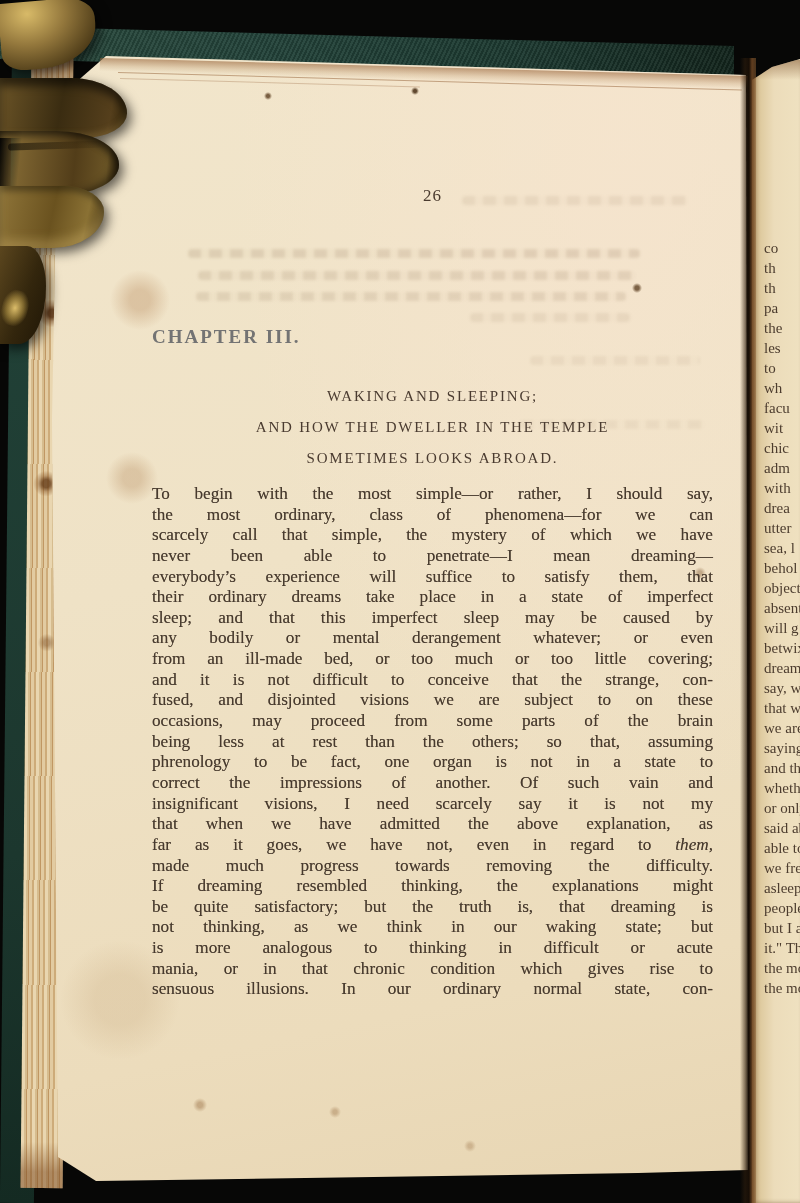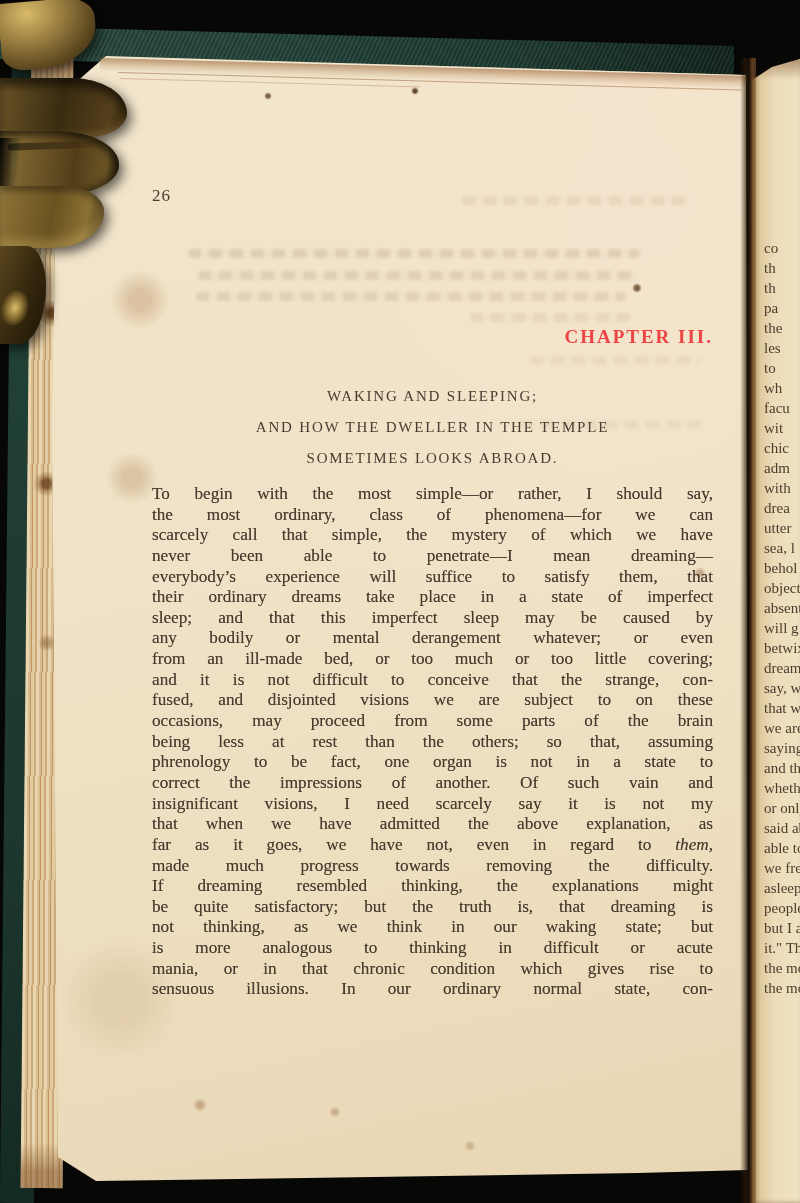--- a/index.html
+++ b/index.html
@@ -63,7 +63,7 @@
 
   
   .textcol{position:absolute;left:152px;top:0;width:561px;z-index:5;color:#46382d;}
-  .pagenum{position:absolute;left:0;top:186px;width:100%;text-align:left;
+  .pagenum{position:absolute;left:0;top:186px;width:100%;text-align:center;
     font-size:17px;letter-spacing:1px;color:#4a3b2f;}
   .chapter{position:absolute;left:0;top:326px;width:100%;text-align:right;
     font-size:19px;font-weight:bold;letter-spacing:2px;color:#ef4444;}

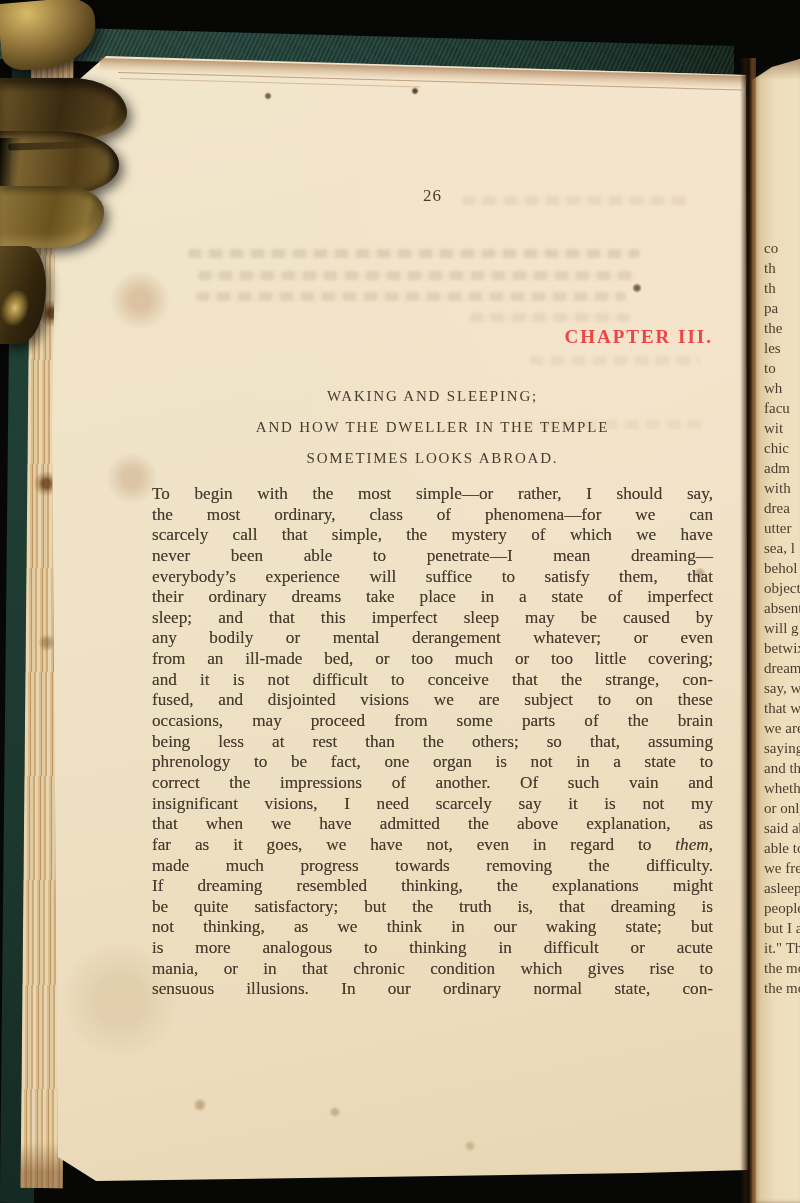--- a/index.html
+++ b/index.html
@@ -65,8 +65,8 @@
   .textcol{position:absolute;left:152px;top:0;width:561px;z-index:5;color:#46382d;}
   .pagenum{position:absolute;left:0;top:186px;width:100%;text-align:center;
     font-size:17px;letter-spacing:1px;color:#4a3b2f;}
-  .chapter{position:absolute;left:0;top:326px;width:100%;text-align:right;
-    font-size:19px;font-weight:bold;letter-spacing:2px;color:#ef4444;}
+  .chapter{position:absolute;left:0;top:326px;width:100%;text-align:left;
+    font-size:19px;font-weight:bold;letter-spacing:2px;color:#737373;}
   .subtitle{position:absolute;left:0;top:381px;width:100%;text-align:center;
     font-size:15px;letter-spacing:1.8px;color:#4a3b30;}
   .subtitle div{line-height:31px;}

